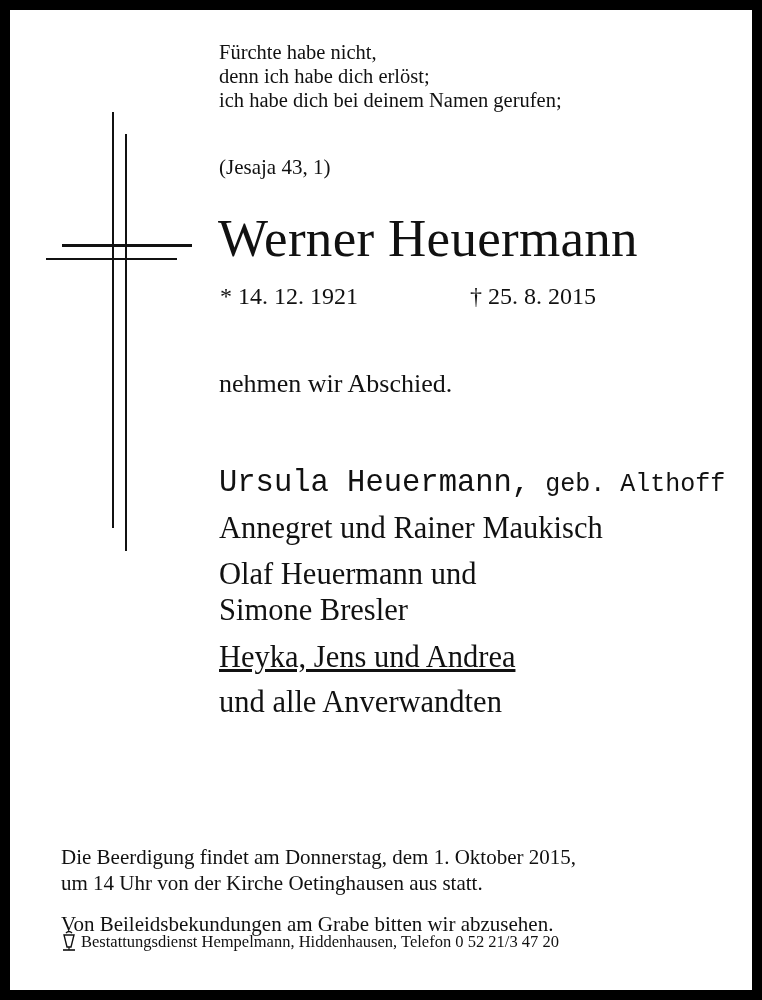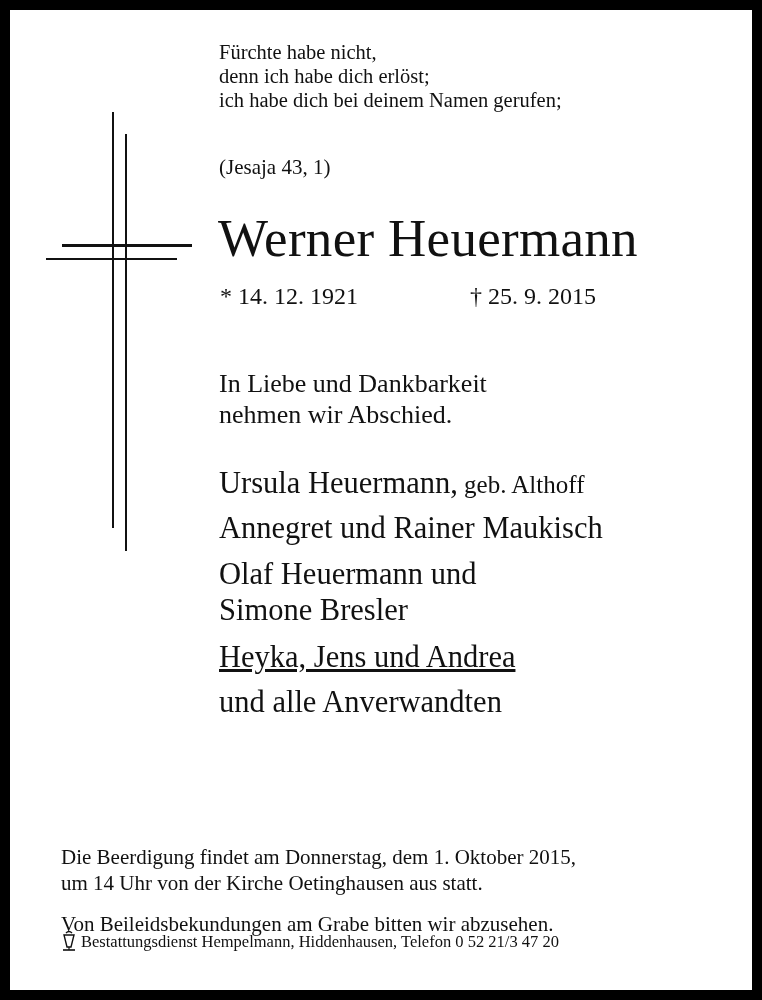--- a/index.html
+++ b/index.html
@@ -41,7 +41,7 @@
 
 <div class="t name">Werner Heuermann</div>
 <div class="t born">* 14. 12. 1921</div>
-<div class="t died">† 25. 9. 2015</div>
+<div class="t died">† 25. 8. 2015</div>
 
 <div class="t farewell">
   <div>In Liebe und Dankbarkeit</div>

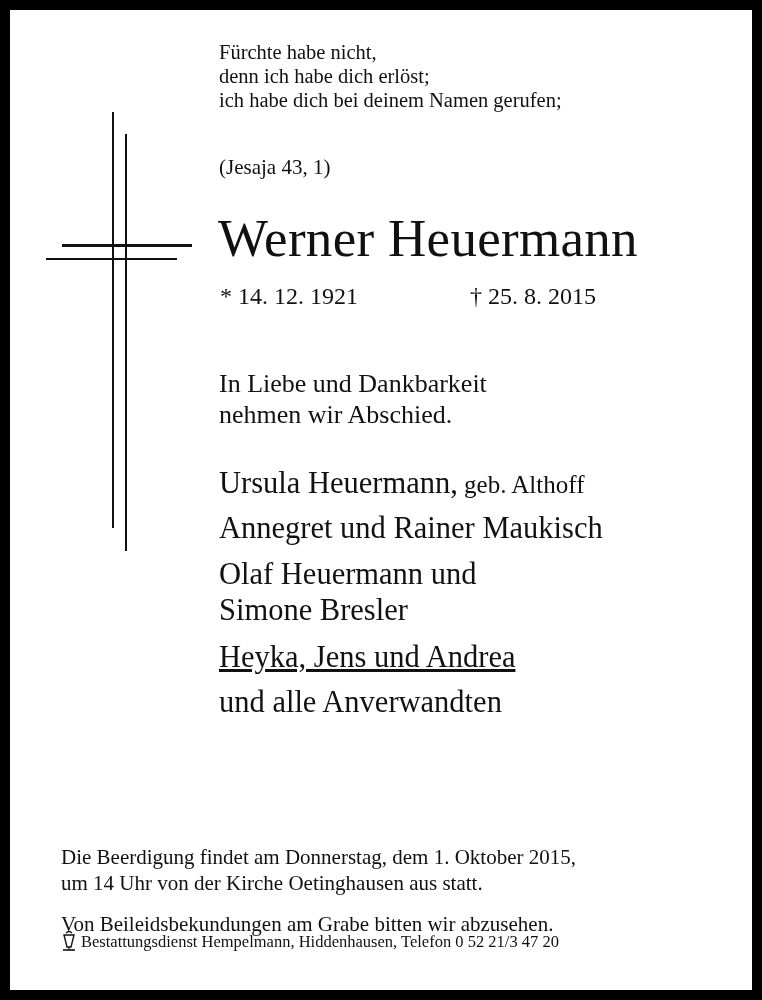--- a/index.html
+++ b/index.html
@@ -44,7 +44,6 @@
 <div class="t died">† 25. 8. 2015</div>
 
 <div class="t farewell">
-  <div>In Liebe und Dankbarkeit</div>
   <div>nehmen wir Abschied.</div>
 </div>
 

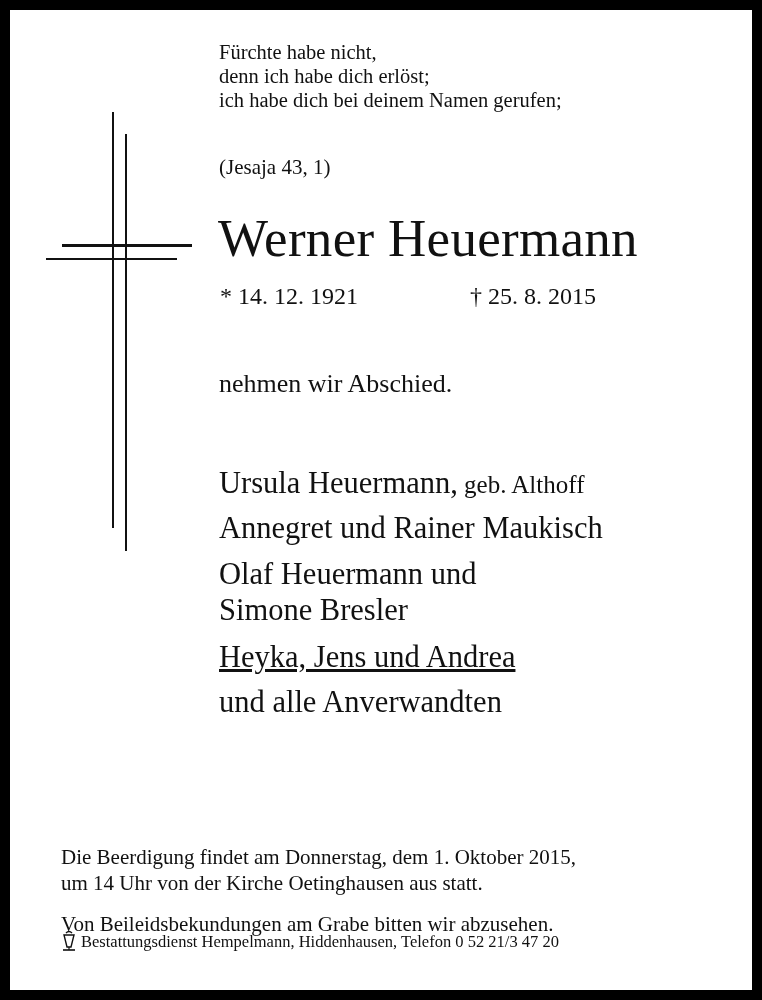--- a/index.html
+++ b/index.html
@@ -47,7 +47,7 @@
   <div>nehmen wir Abschied.</div>
 </div>
 
-<div class="t family" style="top:466px;">
+<div class="t family" style="top:466px;font-family:Liberation Mono, monospace;">
   <span>Ursula Heuermann,</span><span class="small"> geb. Althoff</span>
 </div>
 <div class="t family" style="top:511px;">Annegret und Rainer Maukisch</div>

